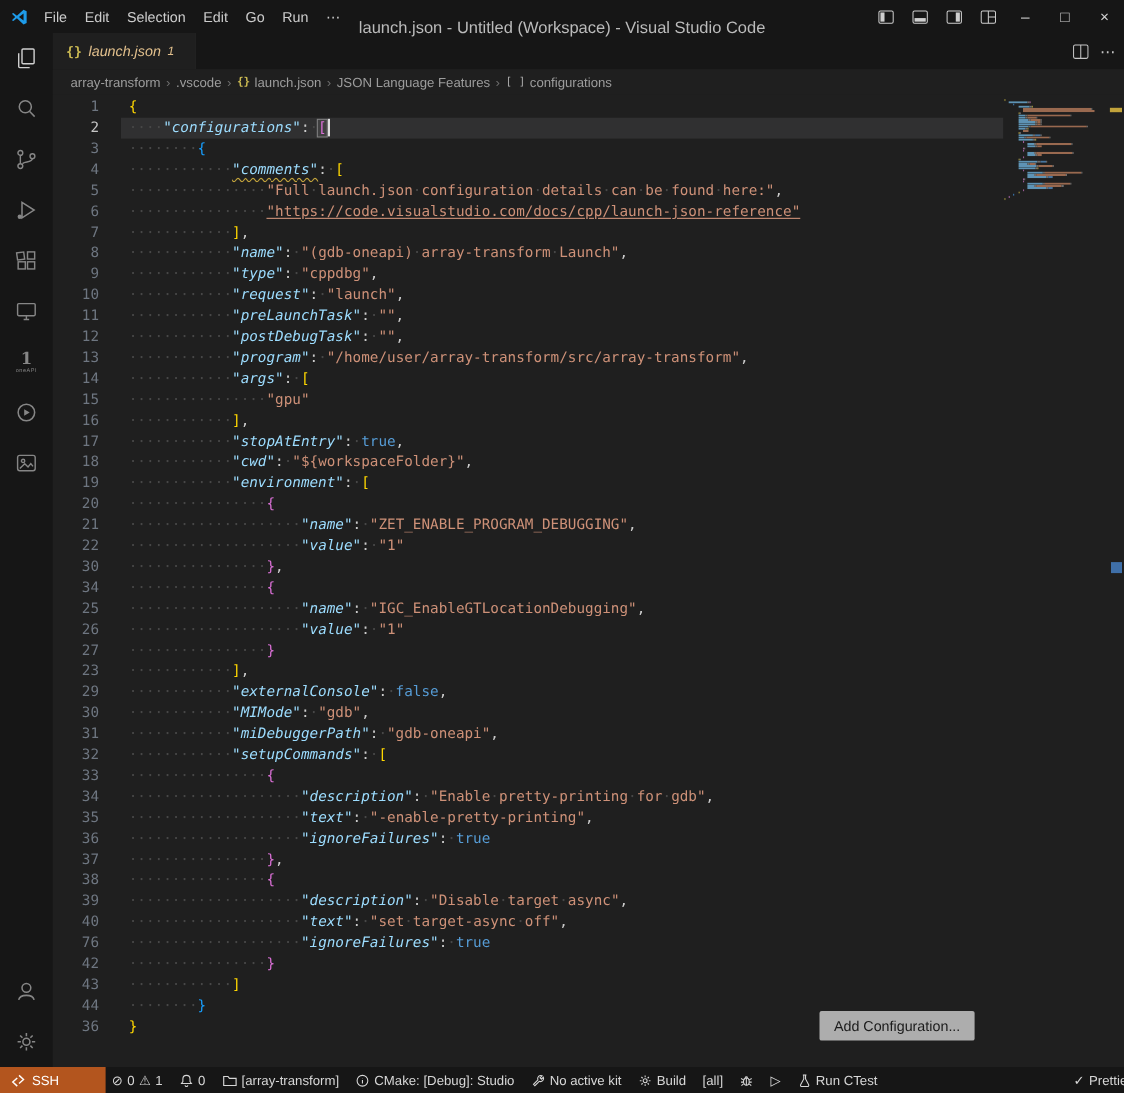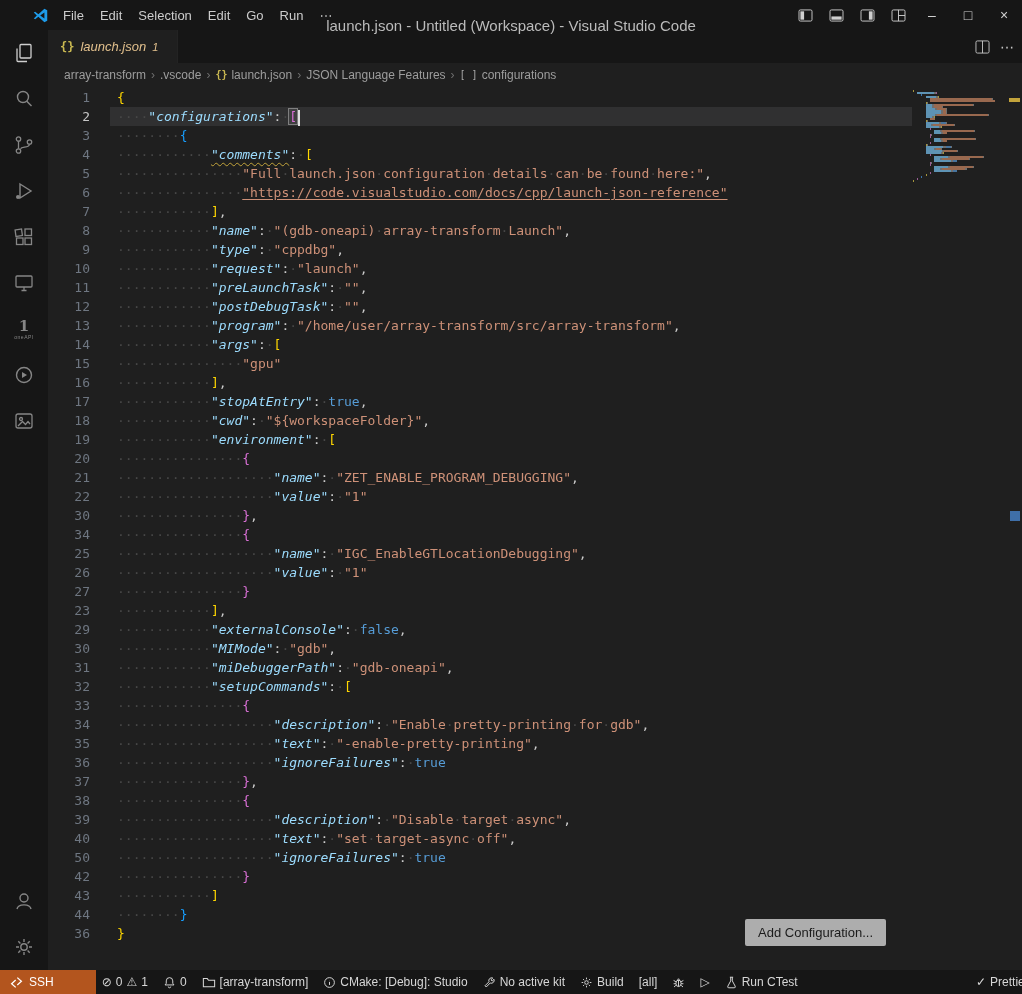--- a/index.html
+++ b/index.html
@@ -9,7 +9,7 @@
 
   
   .titlebar { height:30px; background:#161616; display:flex; align-items:center; position:relative; flex:none; }
-  .tb-left { display:flex; align-items:center; padding-left:9px; z-index:2;margin-left:23px; }
+  .tb-left { display:flex; align-items:center; padding-left:9px; z-index:2; }
   .logo { display:flex; align-items:center; margin-right:6px; }
   .menu-item { padding:0 8px; font-size:13px; color:#cccccc; cursor:default; }
   .tb-title { position:absolute; left:0; right:0; text-align:center; font-size:15px; color:#bbbbbb; pointer-events:none;margin-top:20px; }

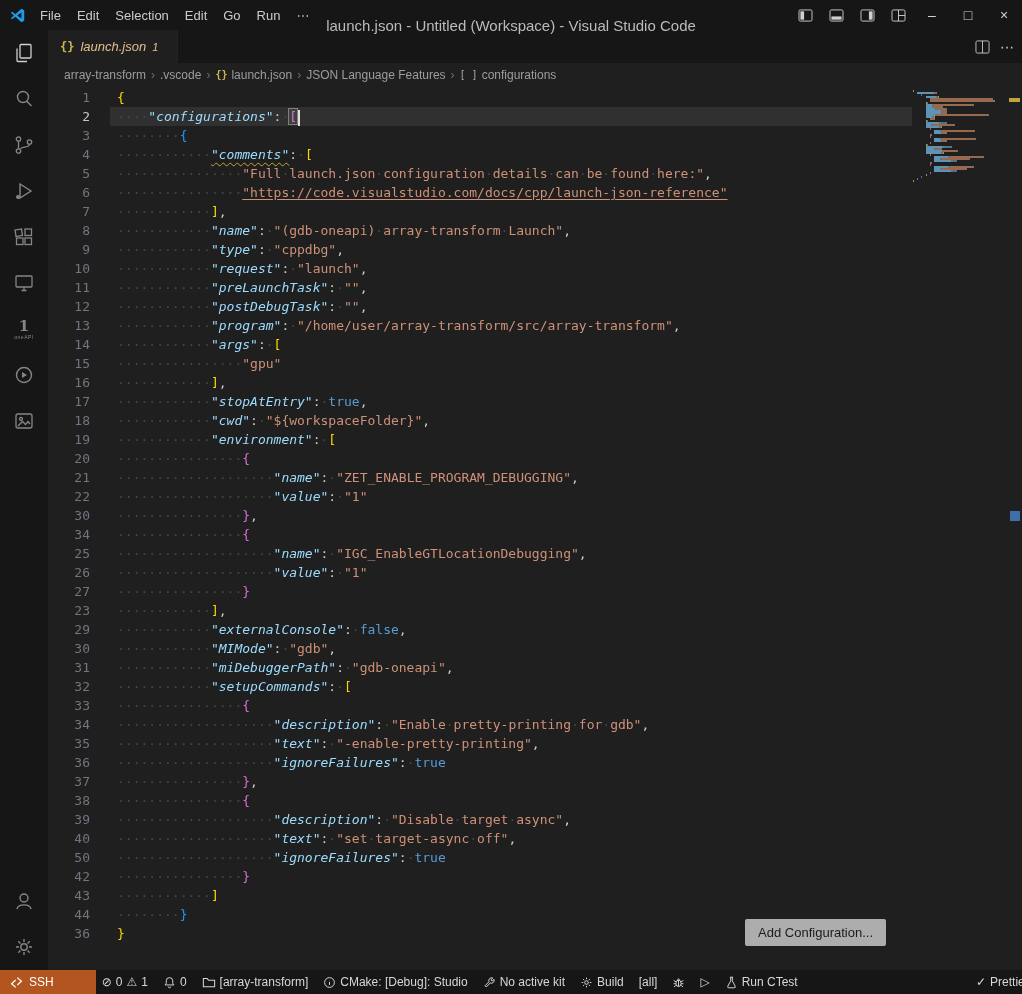--- a/index.html
+++ b/index.html
@@ -449,7 +449,7 @@
               <span class="codeline"><span class="ws"><span class="dot">·</span><span class="dot">·</span><span class="dot">·</span><span class="dot">·</span><span class="dot">·</span><span class="dot">·</span><span class="dot">·</span><span class="dot">·</span><span class="dot">·</span><span class="dot">·</span><span class="dot">·</span><span class="dot">·</span><span class="dot">·</span><span class="dot">·</span><span class="dot">·</span><span class="dot">·</span><span class="dot">·</span><span class="dot">·</span><span class="dot">·</span><span class="dot">·</span></span><span class="key">"text"</span><span class="pun">:<span class="dot">·</span></span><span class="str">"set<span class="dot">·</span>target-async<span class="dot">·</span>off"</span><span class="pun">,</span></span>
             </div>
             <div class="line">
-              <span class="ln">50</span>
+              <span class="ln">76</span>
               <span class="codeline"><span class="ws"><span class="dot">·</span><span class="dot">·</span><span class="dot">·</span><span class="dot">·</span><span class="dot">·</span><span class="dot">·</span><span class="dot">·</span><span class="dot">·</span><span class="dot">·</span><span class="dot">·</span><span class="dot">·</span><span class="dot">·</span><span class="dot">·</span><span class="dot">·</span><span class="dot">·</span><span class="dot">·</span><span class="dot">·</span><span class="dot">·</span><span class="dot">·</span><span class="dot">·</span></span><span class="key">"ignoreFailures"</span><span class="pun">:<span class="dot">·</span></span><span class="kw">true</span></span>
             </div>
             <div class="line">

